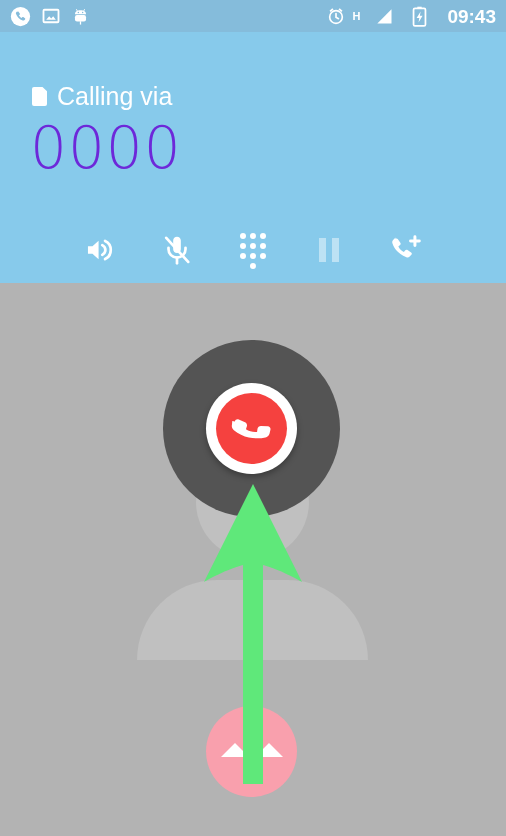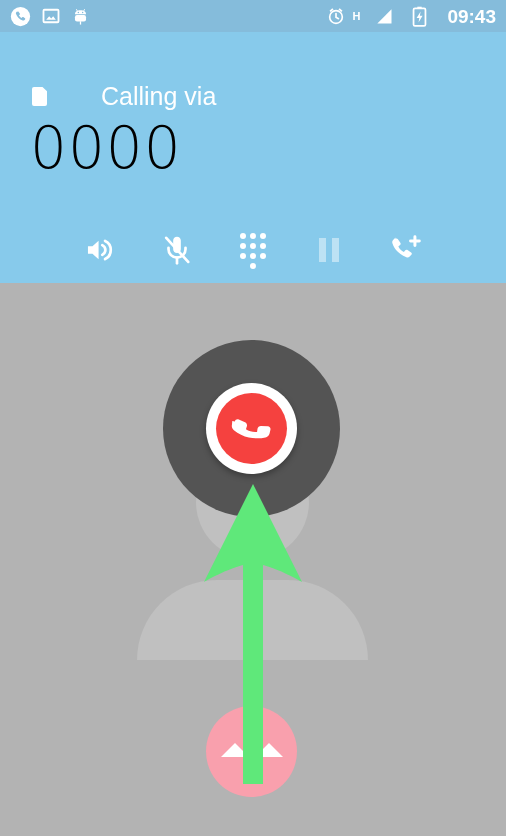--- a/index.html
+++ b/index.html
@@ -75,7 +75,6 @@
     top: 52px;
     display: flex;
     align-items: center;
-    gap: 44px;
   }
   #sim-icon {
     width: 15px;

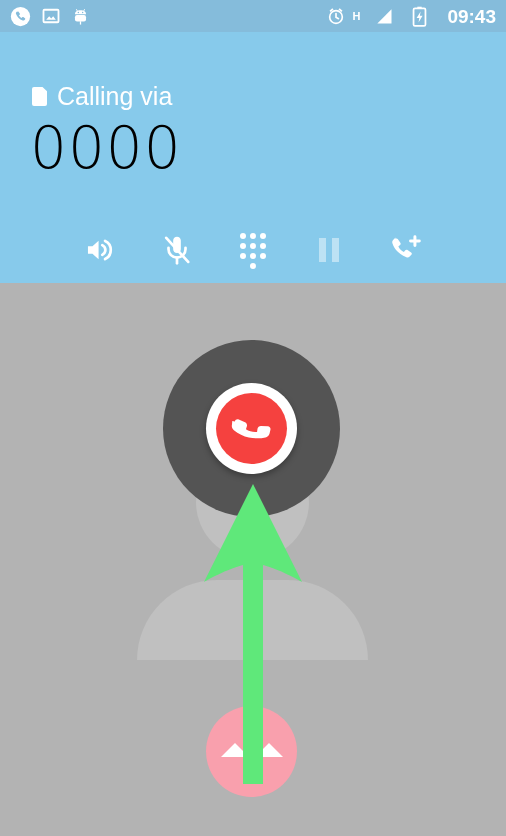--- a/index.html
+++ b/index.html
@@ -93,7 +93,7 @@
     position: absolute;
     left: 30px;
     top: 85px;
-    color: #000000;
+    color: #6d28d9;
     font-size: 58px;
     font-weight: 300;
     line-height: 1.1;

